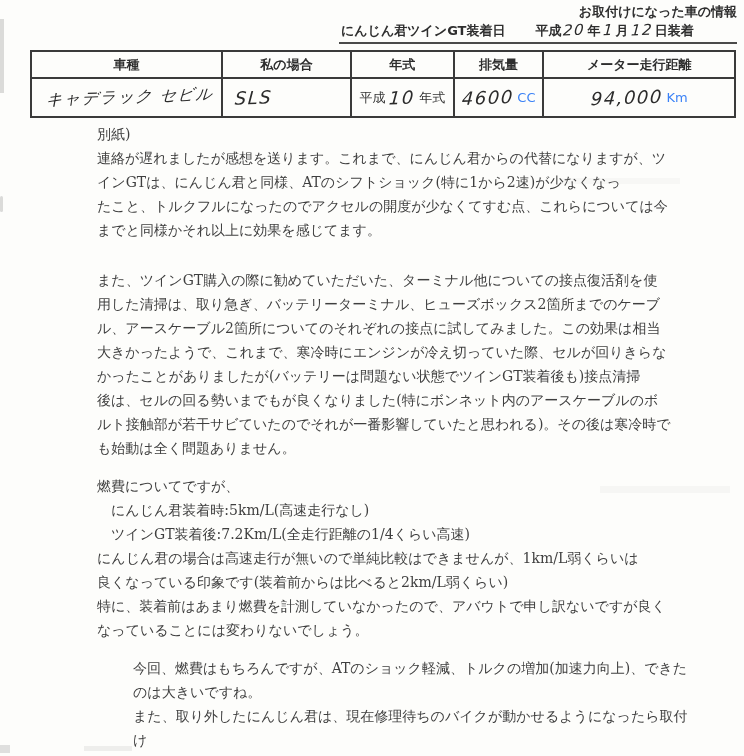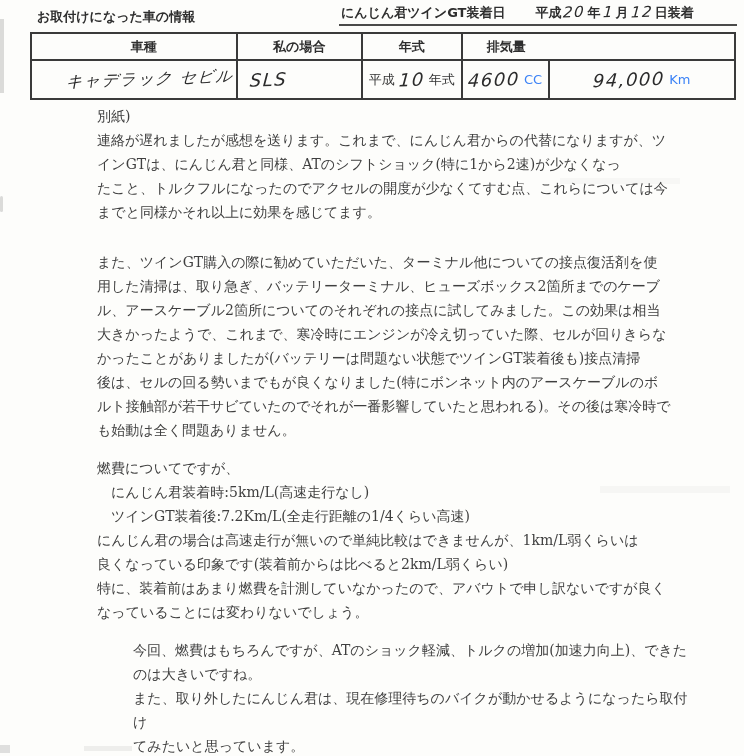--- a/index.html
+++ b/index.html
@@ -19,7 +19,7 @@
     display: flex; justify-content: space-between; align-items: flex-end;
     padding: 3px 7px 0 37px;
     font-family: "DejaVu Sans", "Liberation Sans", sans-serif;
-    font-size: 13px; font-weight: bold; color: #2e2e2e;
+    font-size: 13px; font-weight: bold; color: #2e2e2e; flex-direction: column;
   }
   .install-date {
     border-bottom: 2px solid #4a4a4a;

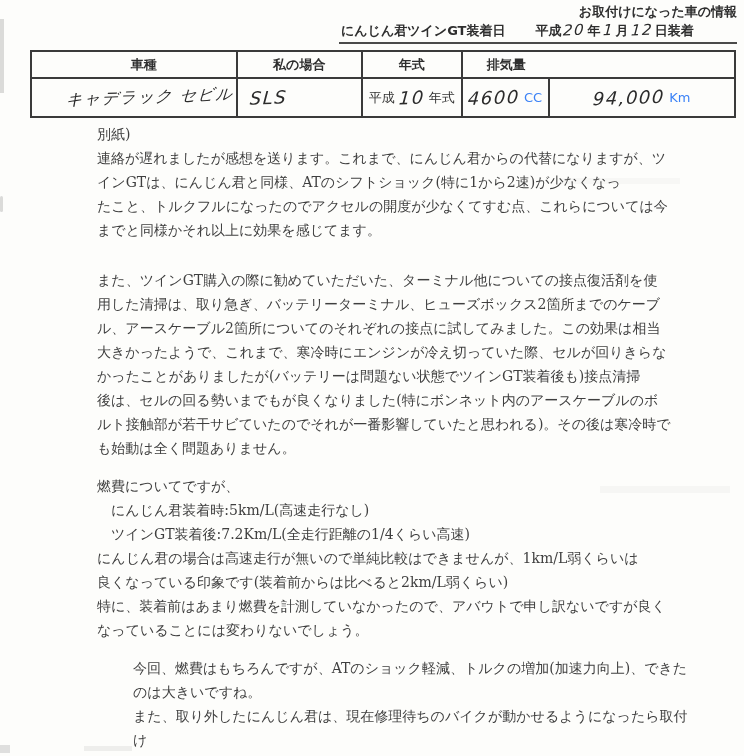--- a/index.html
+++ b/index.html
@@ -48,7 +48,7 @@
     width: 706px; box-sizing: border-box;
     font-family: "DejaVu Sans", "Liberation Sans", sans-serif;
   }
-  .tr { display: flex; padding-left: 20px; }
+  .tr { display: flex; }
   .tr.head { border-bottom: 2px solid #3a3a3a; }
   .td {
     box-sizing: border-box;

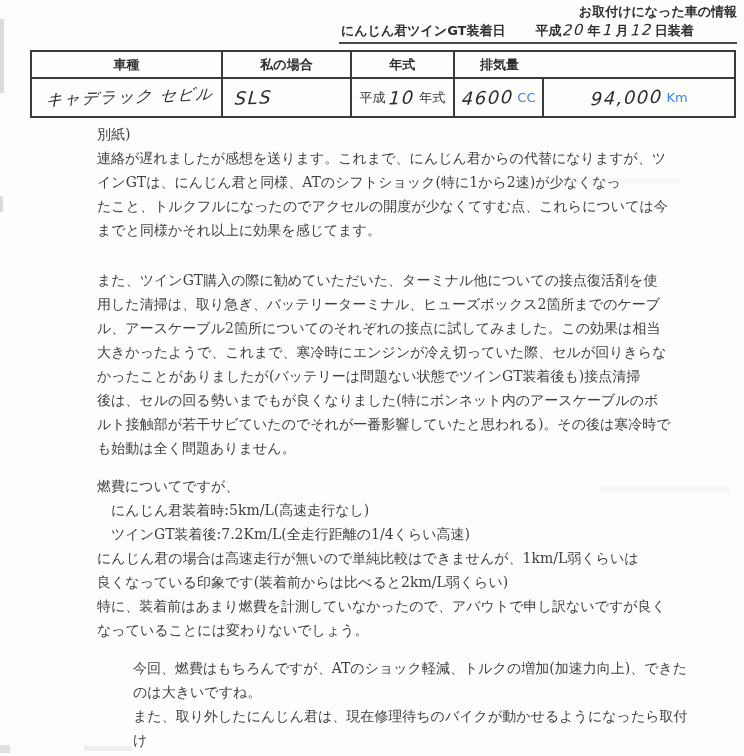--- a/index.html
+++ b/index.html
@@ -110,6 +110,7 @@
       <div class="td c2">私の場合</div>
       <div class="td c3">年式</div>
       <div class="td c4">排気量</div>
+      <div class="td c5">メーター走行距離</div>
     </div>
     <div class="tr data">
       <div class="td c1">

